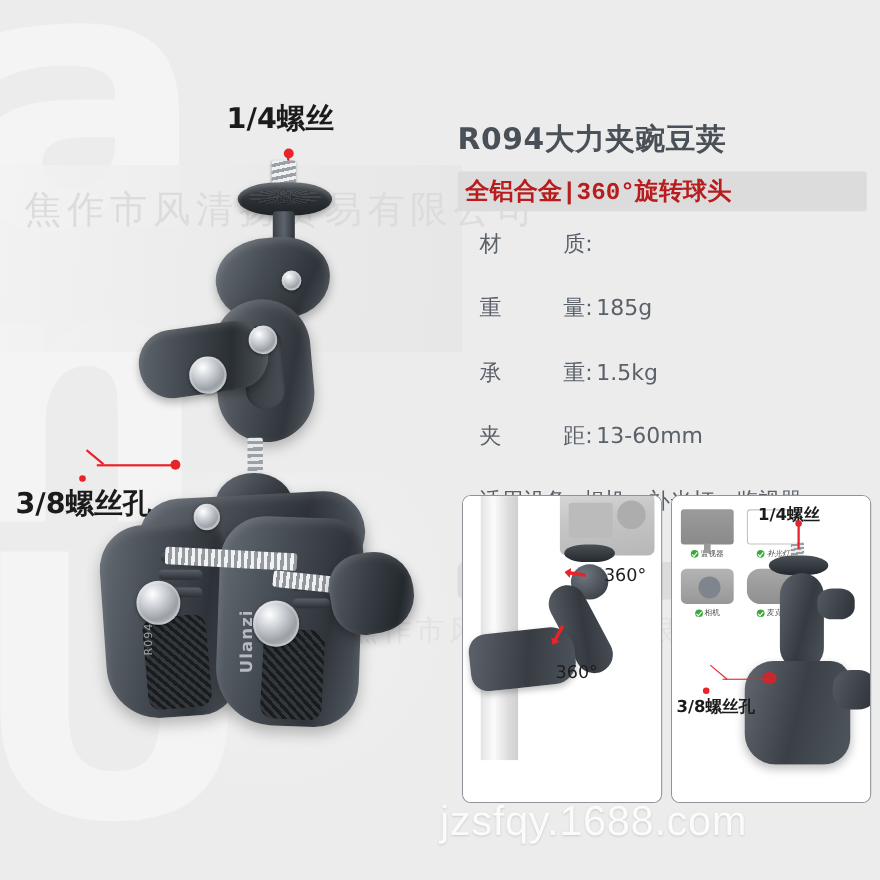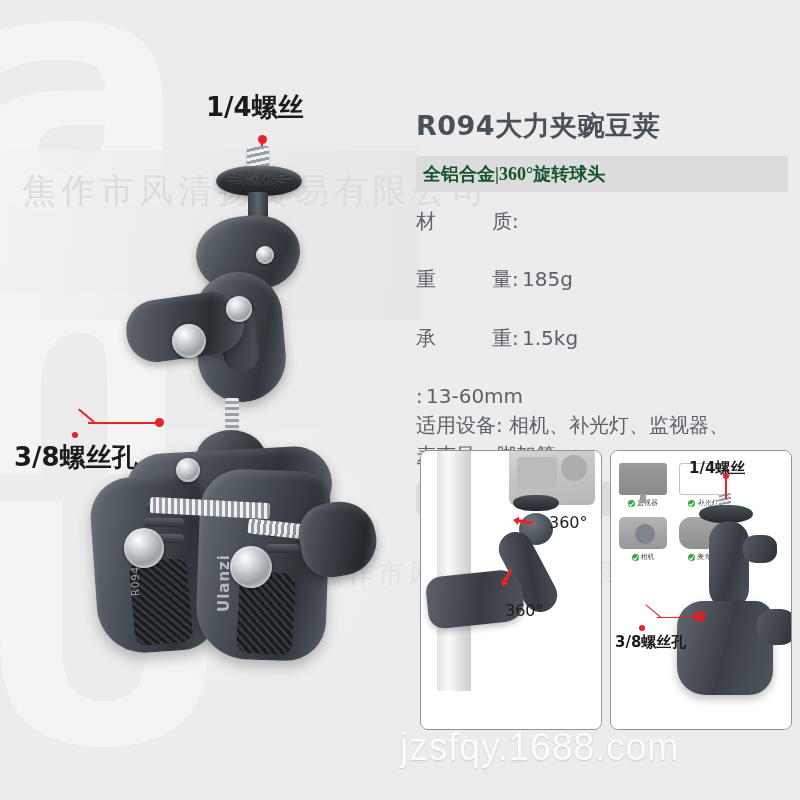--- a/index.html
+++ b/index.html
@@ -221,8 +221,8 @@
     border-radius:2px;
   }
   #subtitle {
-    font-size:18px; font-weight:700; color:#14532d;
-    font-family:Liberation Serif, serif; white-space:nowrap;
+    font-size:22px; font-weight:700; color:#b91c1c;
+    font-family:Liberation Mono, monospace; white-space:nowrap;
   }
 
   #spec-list { margin-top:15px; }

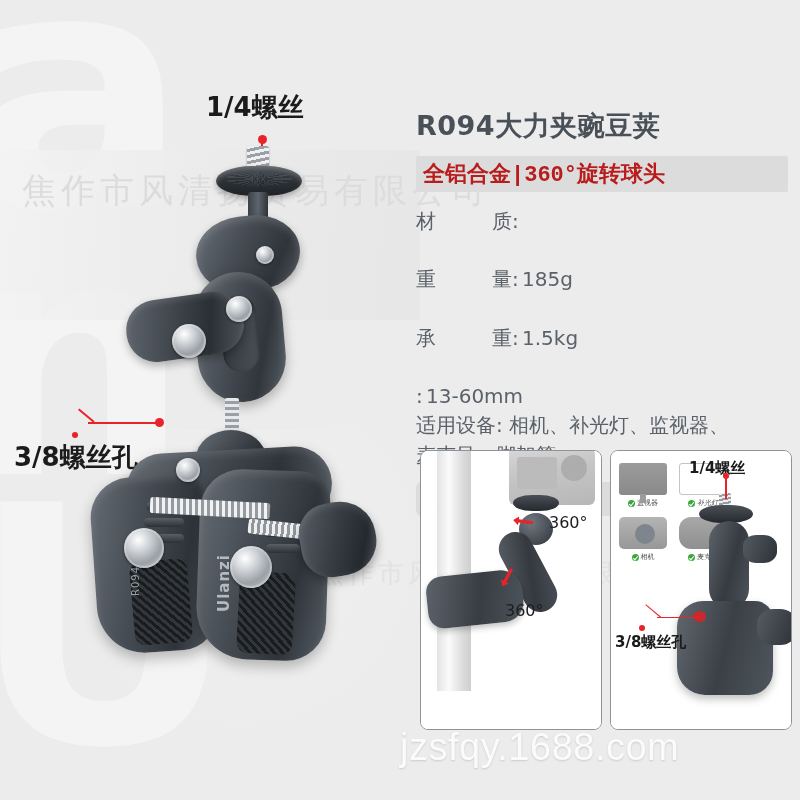--- a/index.html
+++ b/index.html
@@ -225,7 +225,7 @@
     font-family:Liberation Mono, monospace; white-space:nowrap;
   }
 
-  #spec-list { margin-top:15px; }
+  #spec-list { margin-top:15px;margin-left:20px; }
   .spec-row { display:flex; font-size:20px; color:#5b6169; line-height:1.46;
               font-family:"DejaVu Sans",sans-serif; }
   .spec-label {

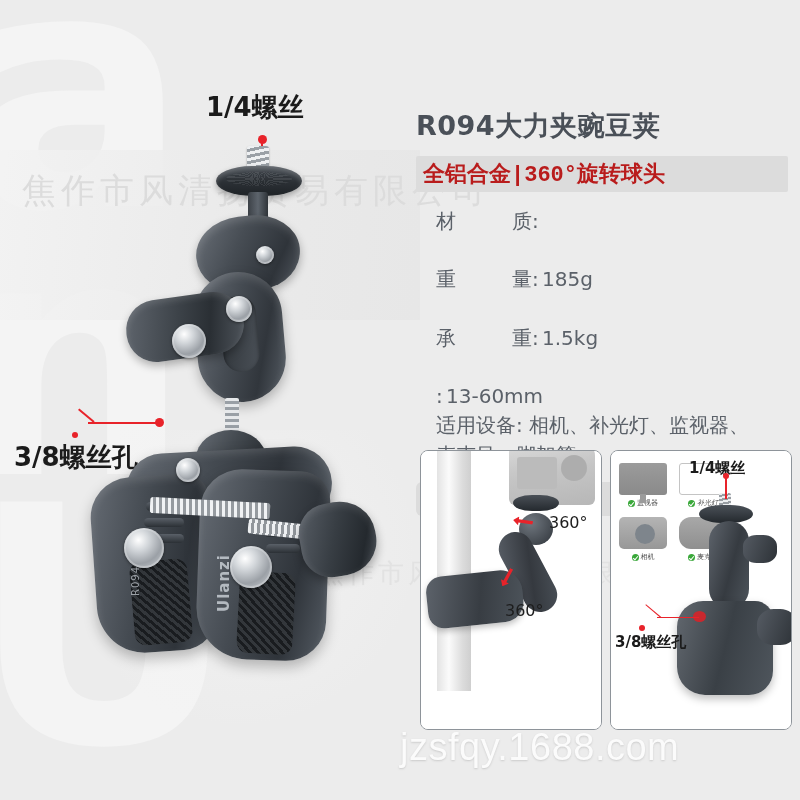--- a/index.html
+++ b/index.html
@@ -460,6 +460,7 @@
       <span class="spec-value">1.5kg</span>
     </div>
     <div class="spec-row">
+      <span class="spec-label">夹 距</span>
       <span class="spec-colon">:</span>
       <span class="spec-value">13-60mm</span>
     </div>

